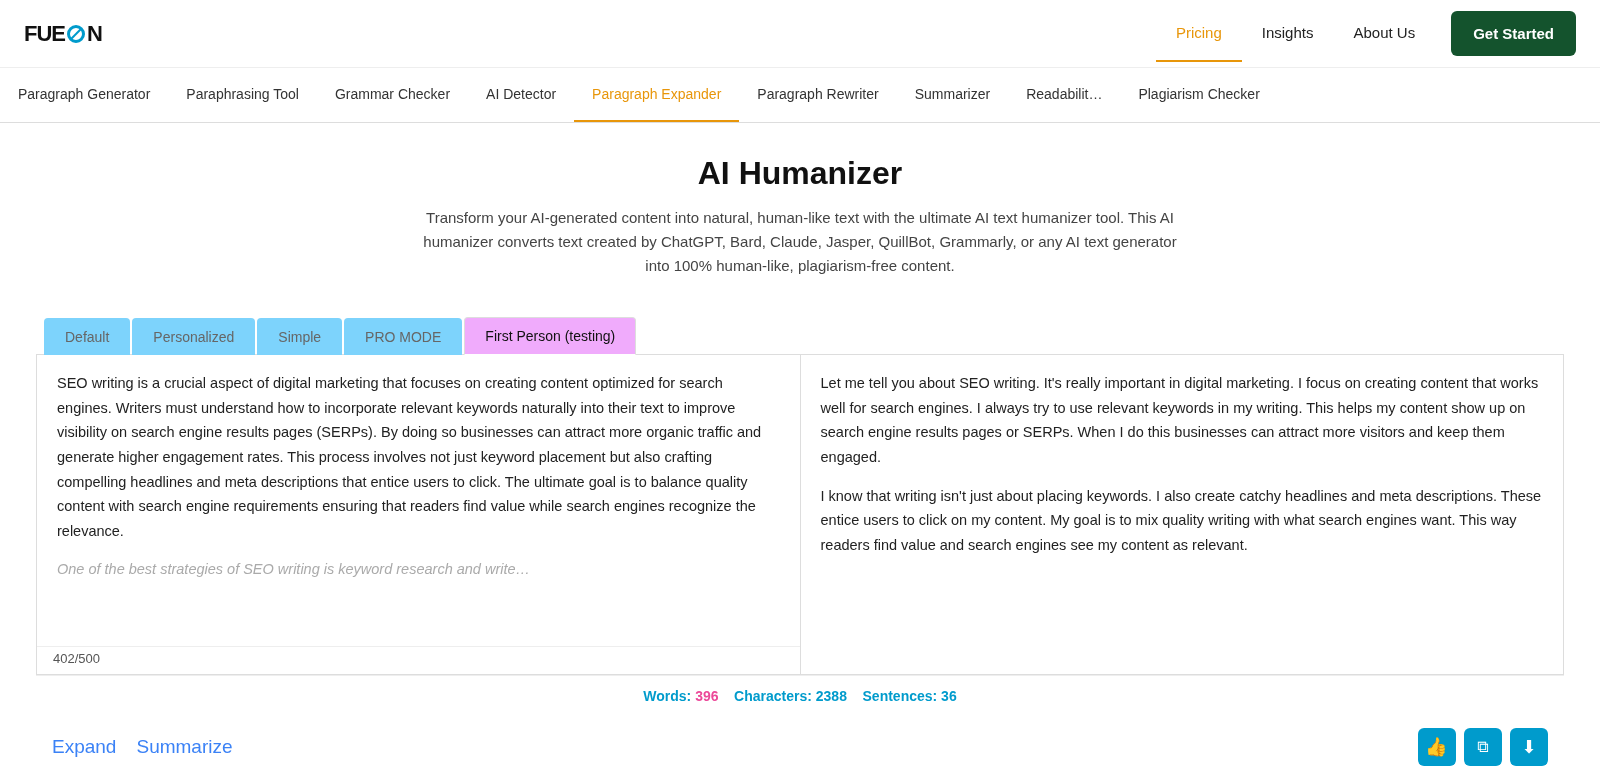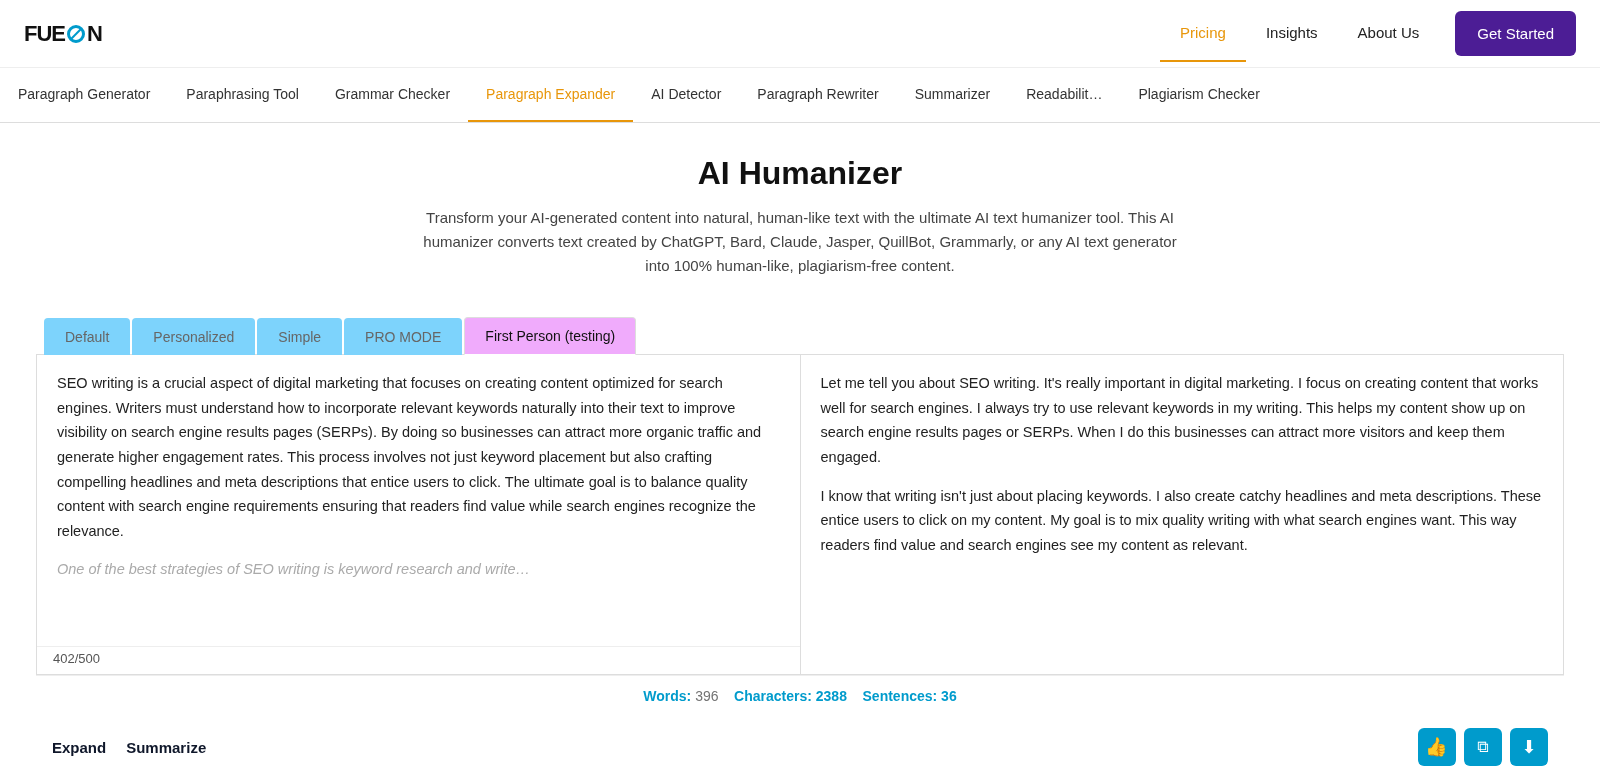--- a/index.html
+++ b/index.html
@@ -66,13 +66,13 @@
       border-bottom: 2px solid #e8960a;
     }
     .get-started-btn {
-      background: #4c1d95;
+      background: #14532d;
       color: #fff;
       border: none;
       border-radius: 6px;
       padding: 14px 22px;
       font-size: 15px;
-      font-weight: 400;
+      font-weight: 700;
       cursor: pointer;
       margin-left: 16px;
     }

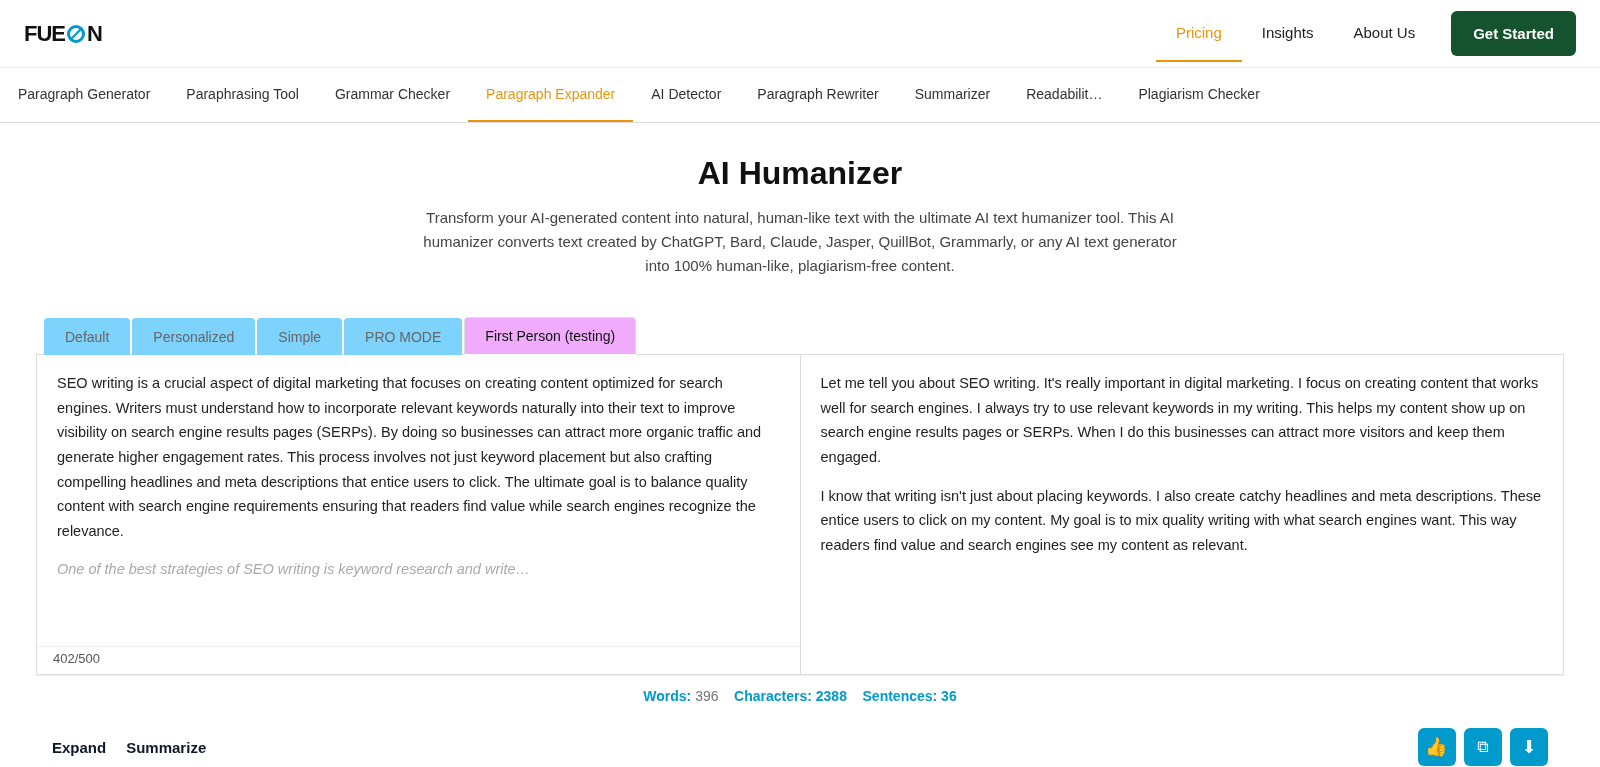--- a/index.html
+++ b/index.html
@@ -244,8 +244,8 @@
   <div class="tool-tab">Paragraph Generator</div>
   <div class="tool-tab">Paraphrasing Tool</div>
   <div class="tool-tab">Grammar Checker</div>
+  <div class="tool-tab">AI Detector</div>
   <div class="tool-tab" style="color:#e8960a; border-bottom:2px solid #e8960a;">Paragraph Expander</div>
-  <div class="tool-tab">AI Detector</div>
   <div class="tool-tab">Paragraph Rewriter</div>
   <div class="tool-tab">Summarizer</div>
   <div class="tool-tab">Readabilit…</div>

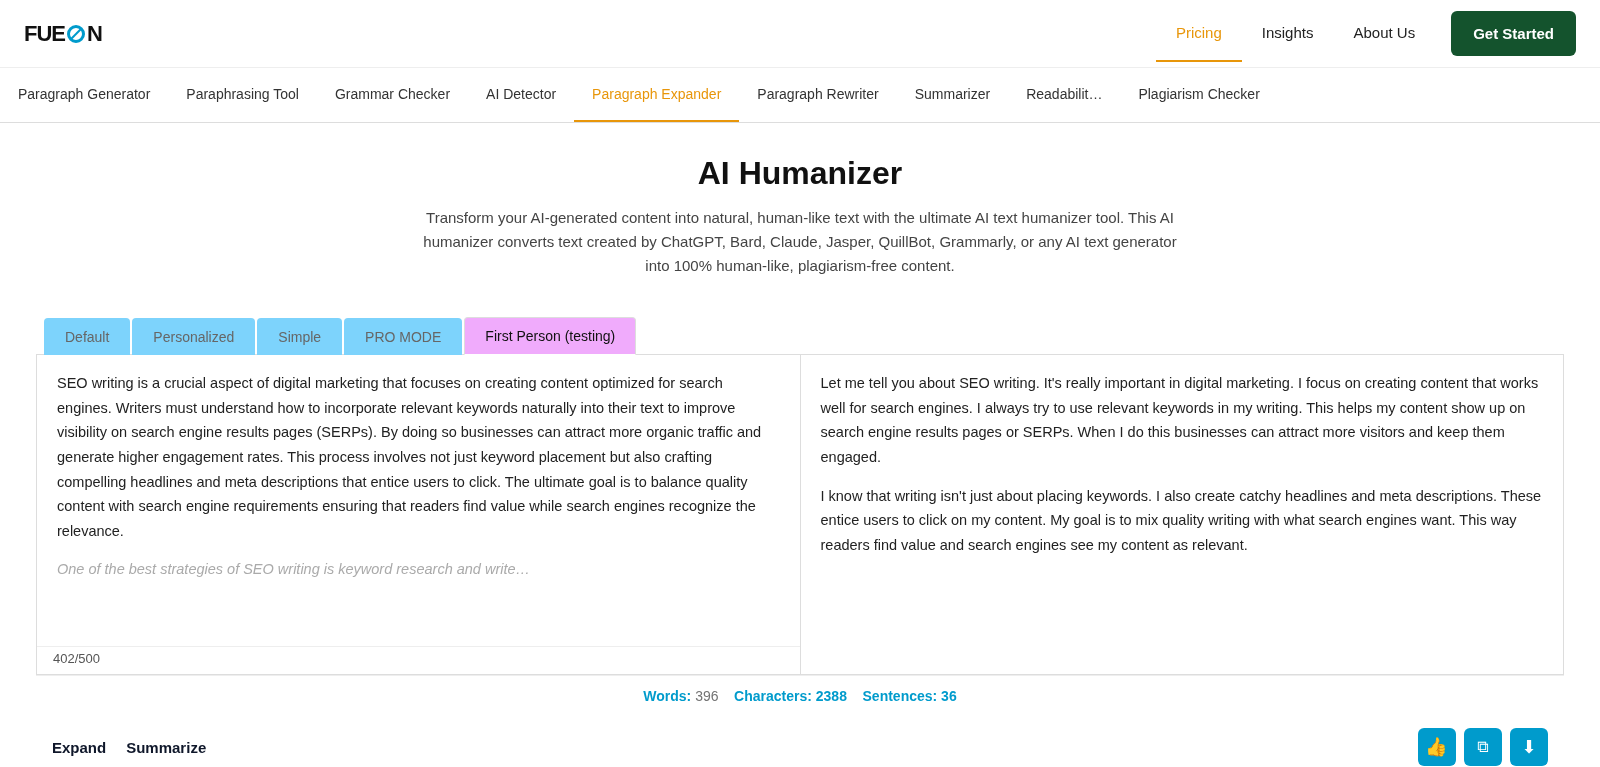--- a/index.html
+++ b/index.html
@@ -287,7 +287,7 @@
 
   <div class="stats-bar">
     <span>Words:</span>
-    <span style="color: #737373; font-weight: 400;">396</span>
+    <span style="color: #ec4899; font-weight: 700;">396</span>
     &nbsp;&nbsp;
     <span>Characters:</span>
     <span style="color: rgb(0, 155, 204); font-weight: 600;">2388</span>

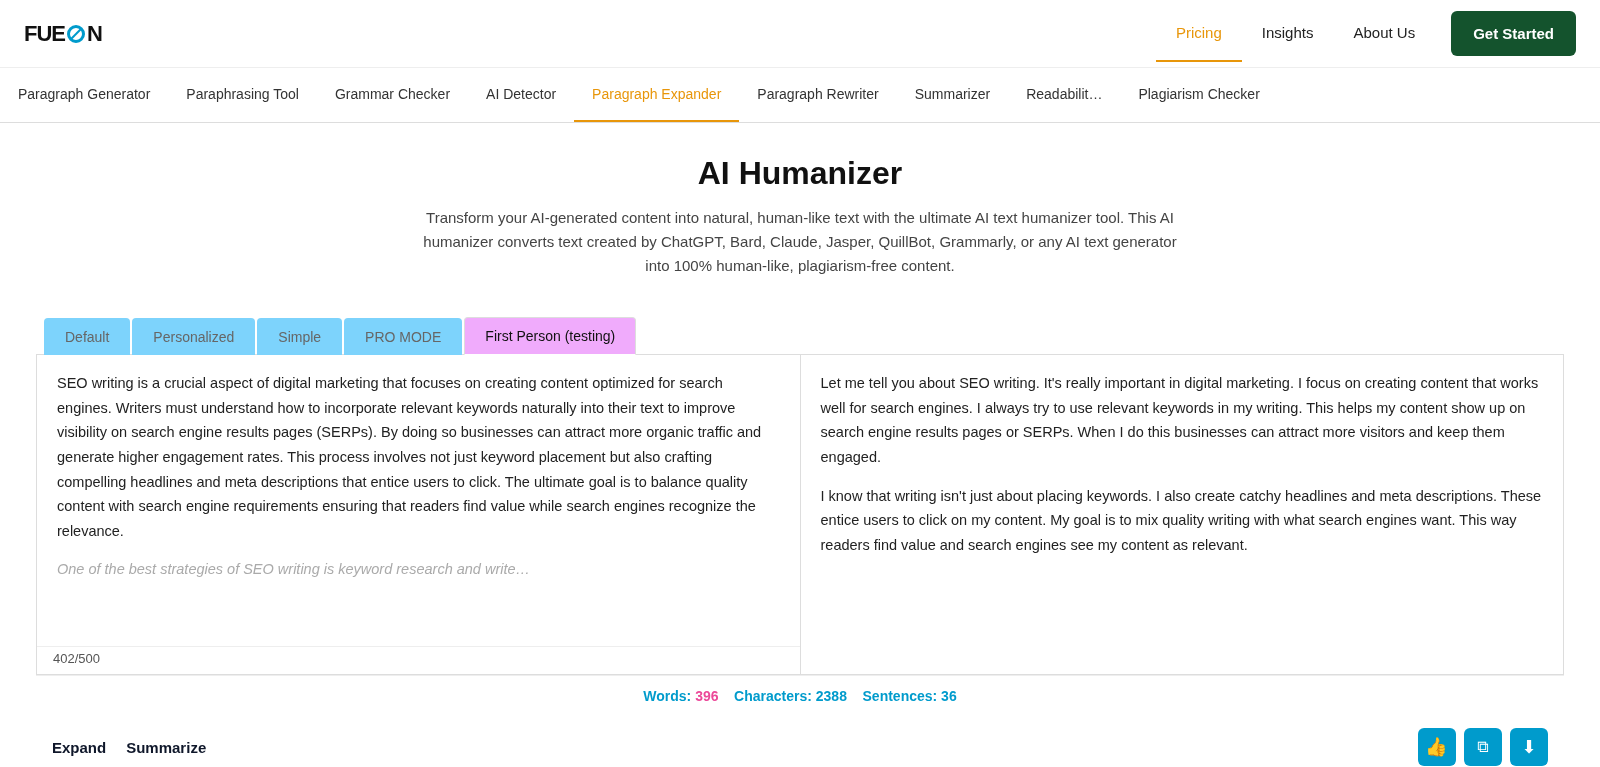--- a/index.html
+++ b/index.html
@@ -195,11 +195,10 @@
     }
     .bottom-left { display: flex; gap: 20px; }
     .action-link {
-      color: #0f172a;
-      font-size: 15px;
+      color: #3b82f6;
+      font-size: 19px;
       cursor: pointer;
       text-decoration: none;
-      font-weight: bold;
     }
     .bottom-right { display: flex; gap: 8px; }
     .icon-btn {

